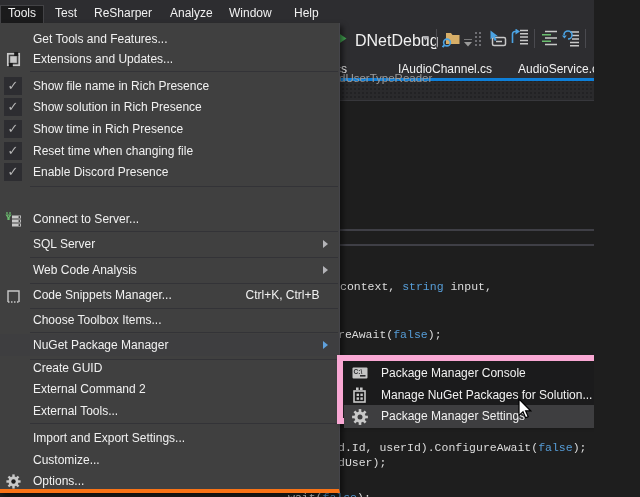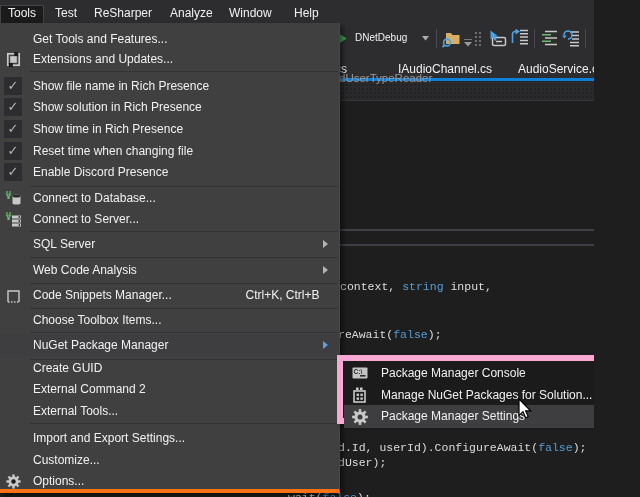--- a/index.html
+++ b/index.html
@@ -237,7 +237,7 @@
   <svg class="ticon" style="left:334px;top:30px;" width="13" height="17" viewBox="0 0 13 17">
     <path d="M0,0 L12.5,8.5 L0,17 Z" fill="#43A351"></path>
   </svg>
-  <span class="abs" style="left:355px;top:32px;font-size:10px;color:#F1F1F1;z-index:2;">DNetDebug</span>
+  <span class="abs" style="left:355px;top:32px;font-size:16px;color:#F1F1F1;z-index:2;">DNetDebug</span>
   <svg class="ticon" style="left:422px;top:36px;" width="7" height="5" viewBox="0 0 7 5">
     <path d="M0,0 L7,0 L3.5,4.5 Z" fill="#ADADB0"></path>
   </svg>

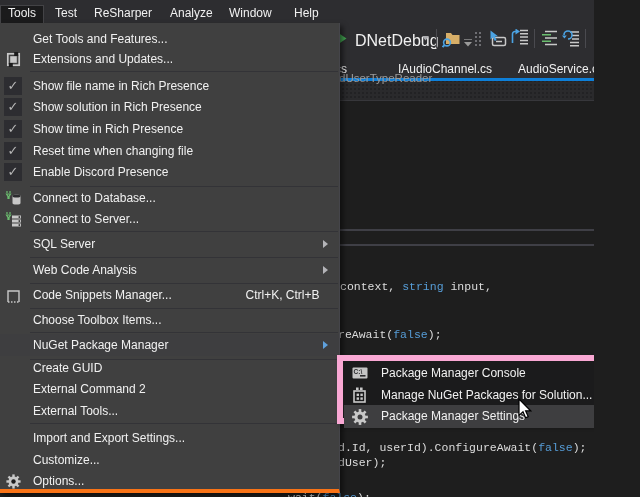--- a/index.html
+++ b/index.html
@@ -110,14 +110,6 @@
         <span class="lbl">Enable Discord Presence</span>
       </div>
     <div class="sep" style="top:162.5px;"></div>
-    <div class="mi" style="top:163.5px;">
-      <svg class="micon" viewBox="0 0 17 17">
-        <path d="M2,1 v2 M5,1 v2 M1.5,4 h4 l-1.5,2.5 v2 h-1 v-2 Z" stroke="#6BBE6F" stroke-width="1.2" fill="none"></path>
-        <path d="M7.5,6 a4,1.6 0 0 1 8,0 v7 a4,1.6 0 0 1 -8,0 Z" fill="#C8C8C8"></path>
-        <path d="M7.5,6 a4,1.6 0 0 0 8,0 a4,1.6 0 0 0 -8,0" fill="#2B2B2E"></path>
-      </svg>
-      <span class="lbl">Connect to Database...</span>
-      </div>
     <div class="mi" style="top:185px;padding-left:16px;">
       <svg class="micon" viewBox="0 0 17 17">
         <path d="M2,1 v2 M5,1 v2 M1.5,4 h4 l-1.5,2.5 v2 h-1 v-2 Z" stroke="#6BBE6F" stroke-width="1.2" fill="none"></path>

